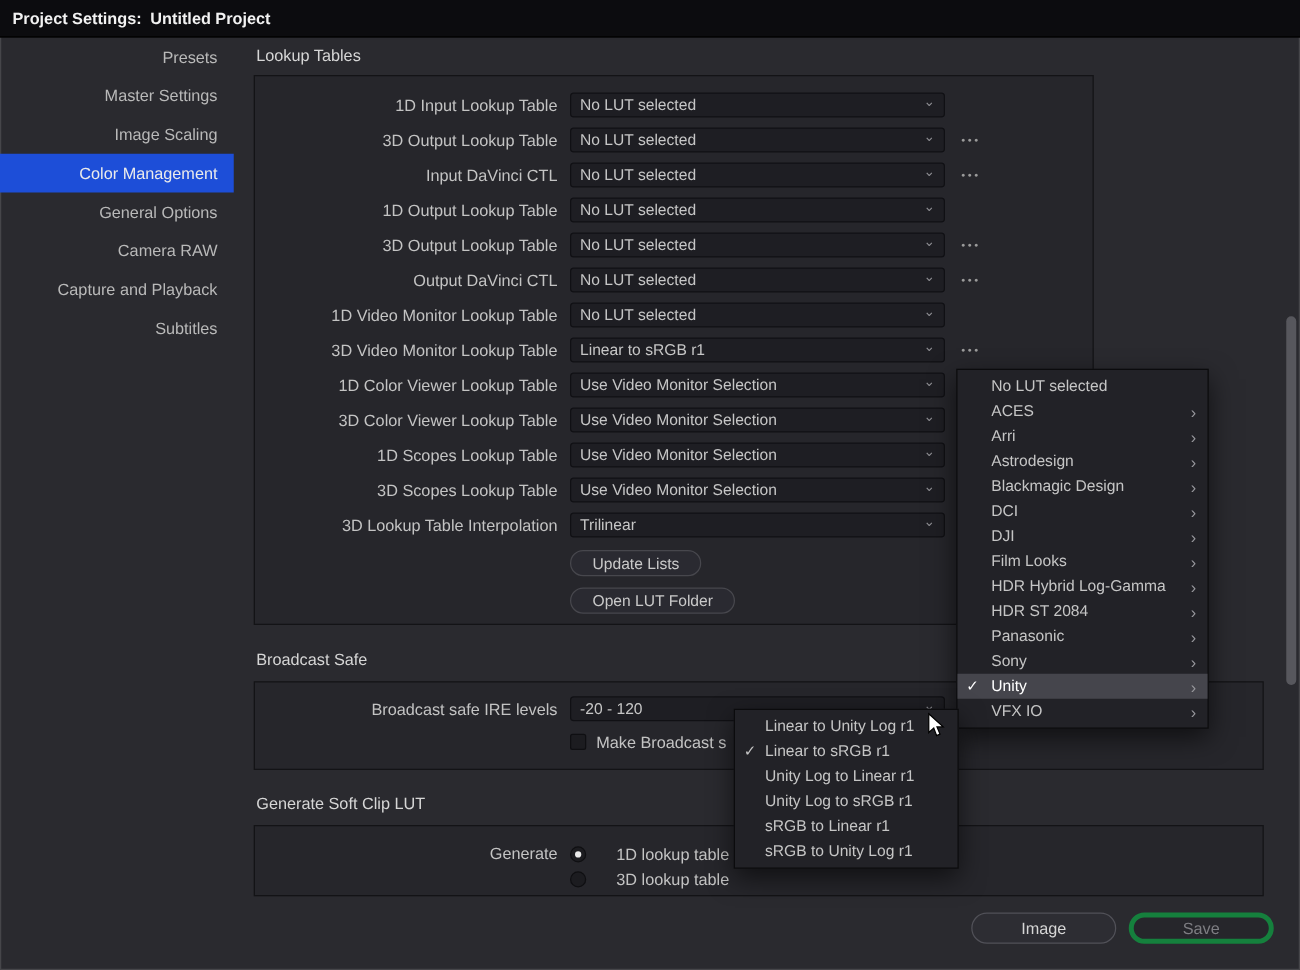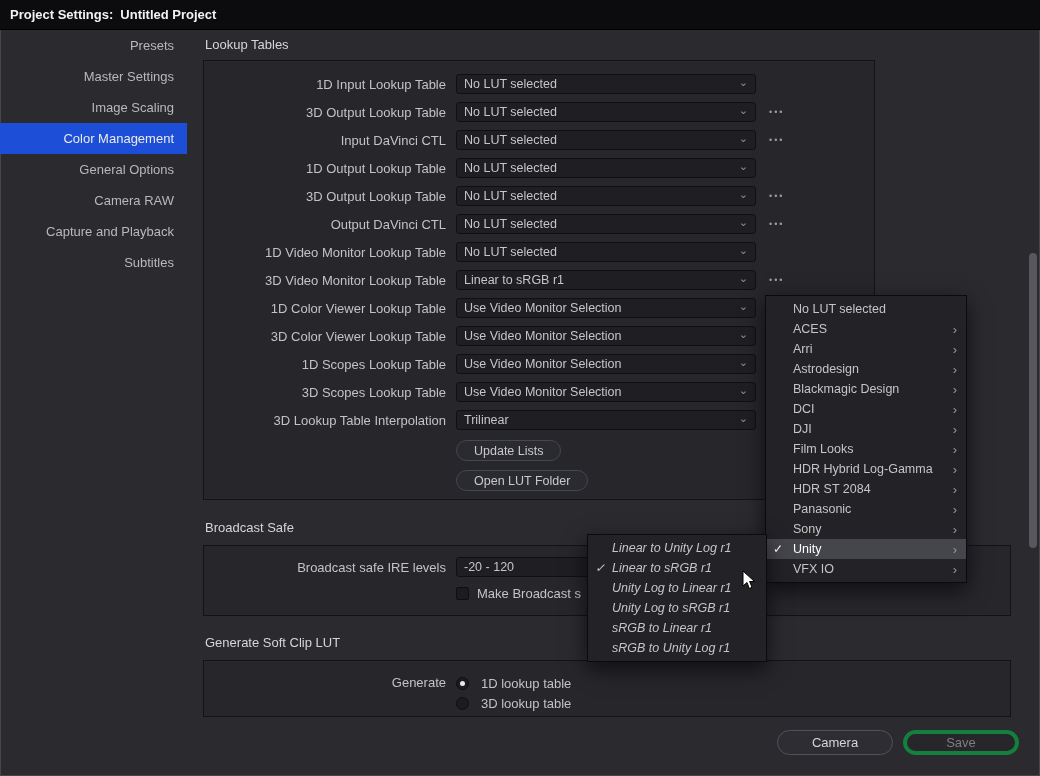--- a/index.html
+++ b/index.html
@@ -81,7 +81,7 @@
     box-shadow:0 7px 20px rgba(0,0,0,0.6); padding:3px 0;
   }
   .menu-main { left:765px; top:295px; width:202px; z-index:10; }
-  .menu-sub  { left:587px; top:534px; width:180px; z-index:12;font-style:italic; }
+  .menu-sub  { left:587px; top:567px; width:180px; z-index:12; }
   .menu-item {
     height:20px; display:flex; align-items:center; font-size:12.5px;
     color:#c5c5c5; padding:0 9px 0 7px; cursor:default; white-space:nowrap;

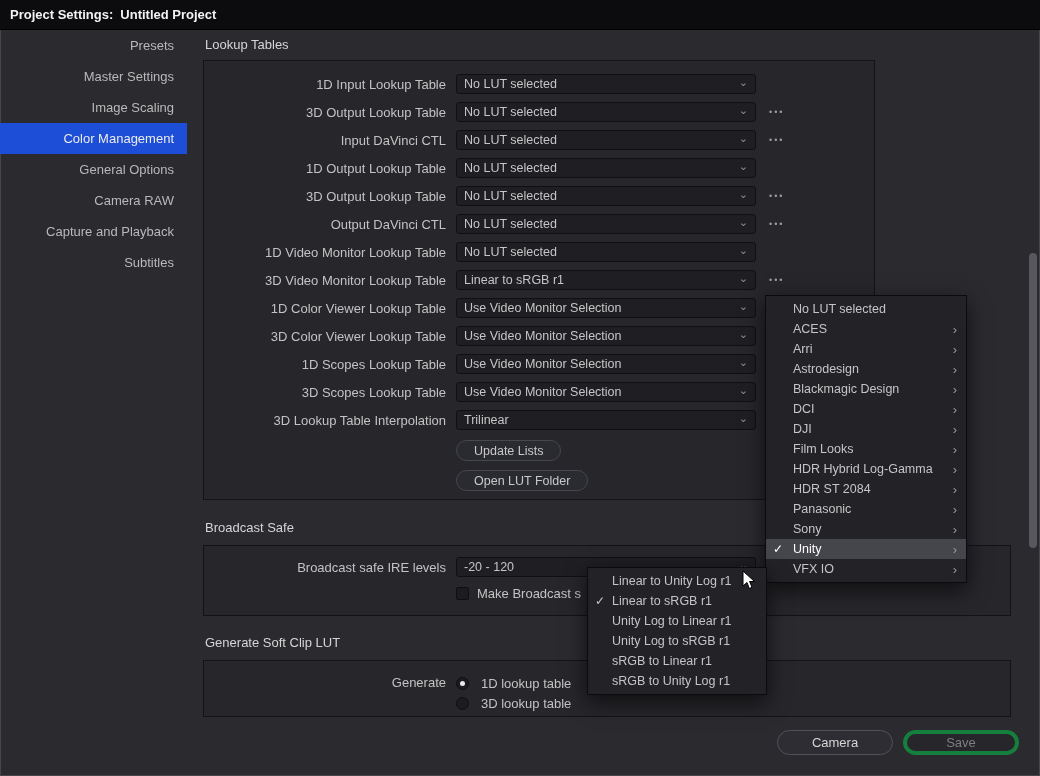--- a/index.html
+++ b/index.html
@@ -65,7 +65,7 @@
   .cb-label, .radio-label { font-size:13px; color:#c3c3c3; }
   .gen-row { display:flex; }
   .gen-options { display:flex; flex-direction:column; }
-  .radio-line { height:20px; display:flex; align-items:center; gap:12px; }
+  .radio-line { height:20px; display:flex; align-items:center; gap:24px; }
   .radio { width:13px; height:13px; border-radius:50%; background:#1c1c20; border:1px solid #0f0f12; }
   .radio.on::after { content:""; display:block; width:5px; height:5px; margin:3px; border-radius:50%; background:#e9e9e9; }
   

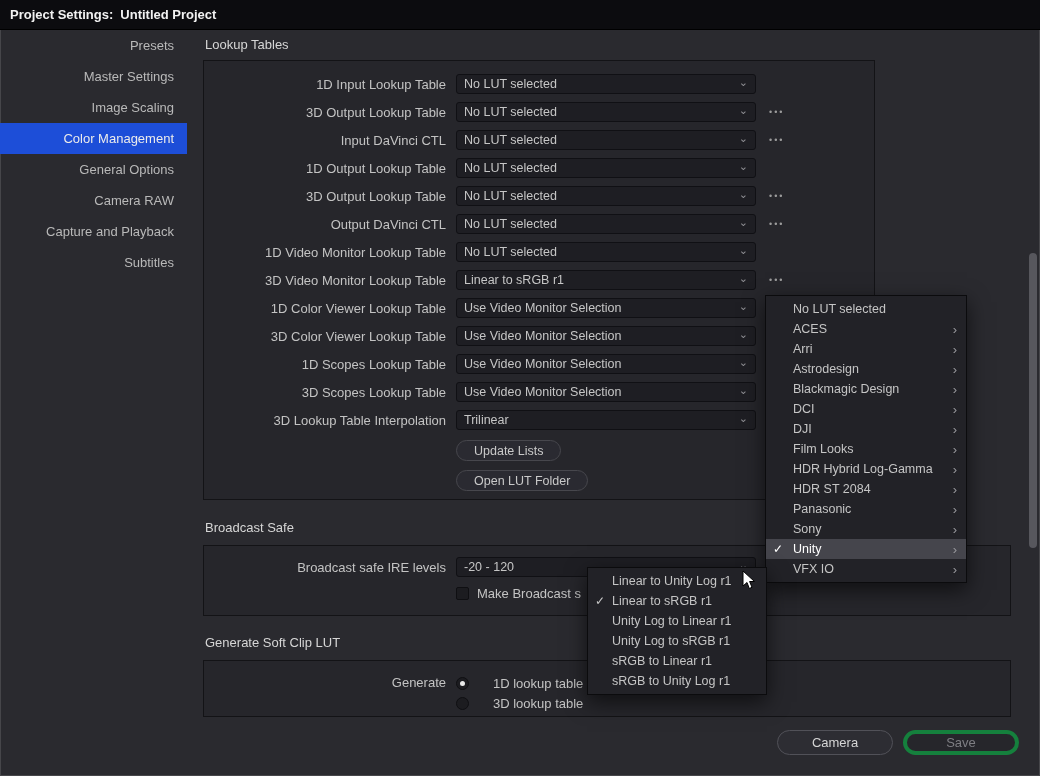--- a/index.html
+++ b/index.html
@@ -271,7 +271,7 @@
   </div>
 </div>
 
-<div class="footer-btn btn-cancel">Camera</div>
+<div class="footer-btn btn-cancel">Image</div>
 <div class="footer-btn btn-save">Save</div>
 
 <div class="menu menu-main">

